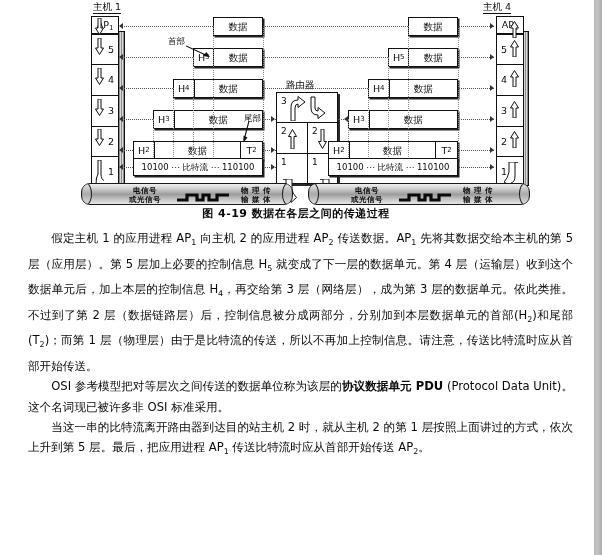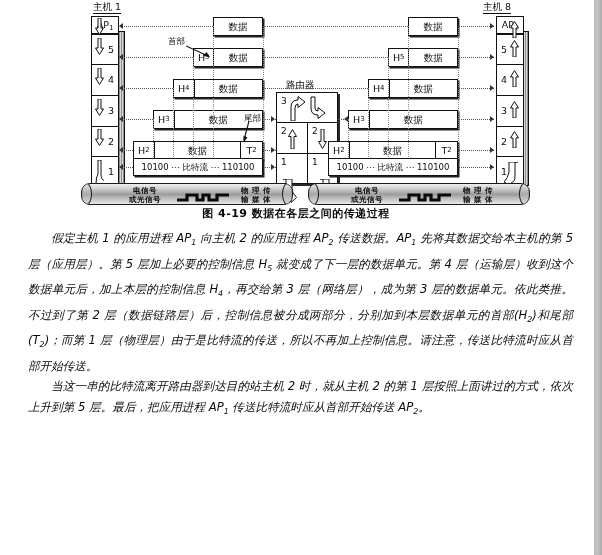--- a/index.html
+++ b/index.html
@@ -212,7 +212,7 @@
   </div>
 
   <div class="host-title" style="left:468px; top:2px;">
-    <span class="u">主机 8</span>
+    <span class="u">主机 4</span>
   </div>
 
   <div class="router-title" style="left:271px; top:80px;">

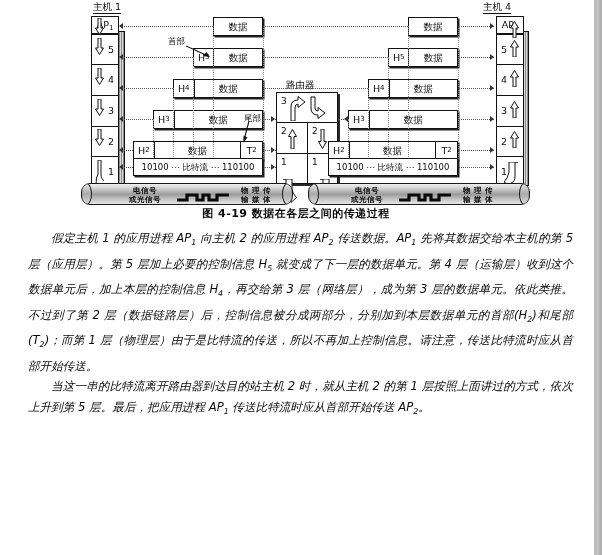--- a/index.html
+++ b/index.html
@@ -198,7 +198,7 @@
     text-align: justify;
     text-justify: inter-ideograph;
   }
-  #body-text p { margin: 0; text-indent: 2em; font-style: italic; }
+  #body-text p { margin: 0; text-indent: 2em; }
   #body-text b { font-weight: bold; }
   sub { font-size: 0.68em; }
 </style>

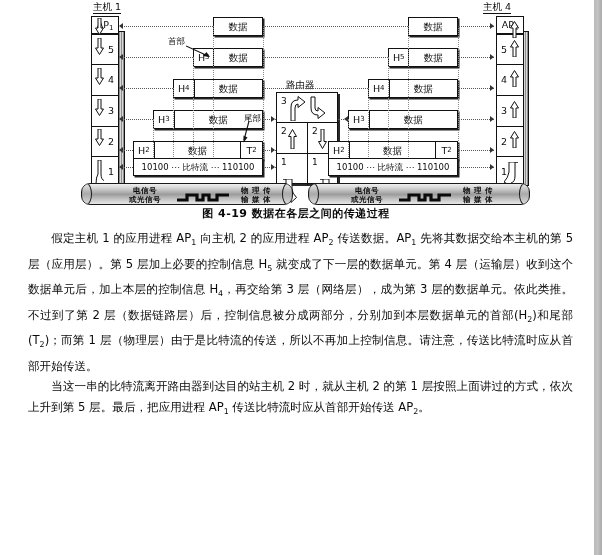--- a/index.html
+++ b/index.html
@@ -560,6 +560,7 @@
 <div id="body-text">
   <p><span>假定主机 1 的应用进程 AP</span><sub>1</sub><span> 向主机 2 的应用进程 AP</span><sub>2</sub><span> 传送数据。AP</span><sub>1</sub><span> 先将其数据交给本主机的第 5 层（应用层）。第 5 层加上必要的控制信息 H</span><sub>5</sub><span> 就变成了下一层的数据单元。第 4 层（运输层）收到这个数据单元后，加上本层的控制信息 H</span><sub>4</sub><span>，再交给第 3 层（网络层），成为第 3 层的数据单元。依此类推。不过到了第 2 层（数据链路层）后，控制信息被分成两部分，分别加到本层数据单元的首部(H</span><sub>2</sub><span>)和尾部(T</span><sub>2</sub><span>)；而第 1 层（物理层）由于是比特流的传送，所以不再加上控制信息。请注意，传送比特流时应从首部开始传送。</span></p>
 
+  <p><span>OSI 参考模型把对等层次之间传送的数据单位称为该层的</span><b>协议数据单元 PDU</b><span> (Protocol Data Unit)。这个名词现已被许多非 OSI 标准采用。</span></p>
 
 
   <p><span>当这一串的比特流离开路由器到达目的站主机 2 时，就从主机 2 的第 1 层按照上面讲过的方式，依次上升到第 5 层。最后，把应用进程 AP</span><sub>1</sub><span> 传送比特流时应从首部开始传送 AP</span><sub>2</sub><span>。</span></p>

